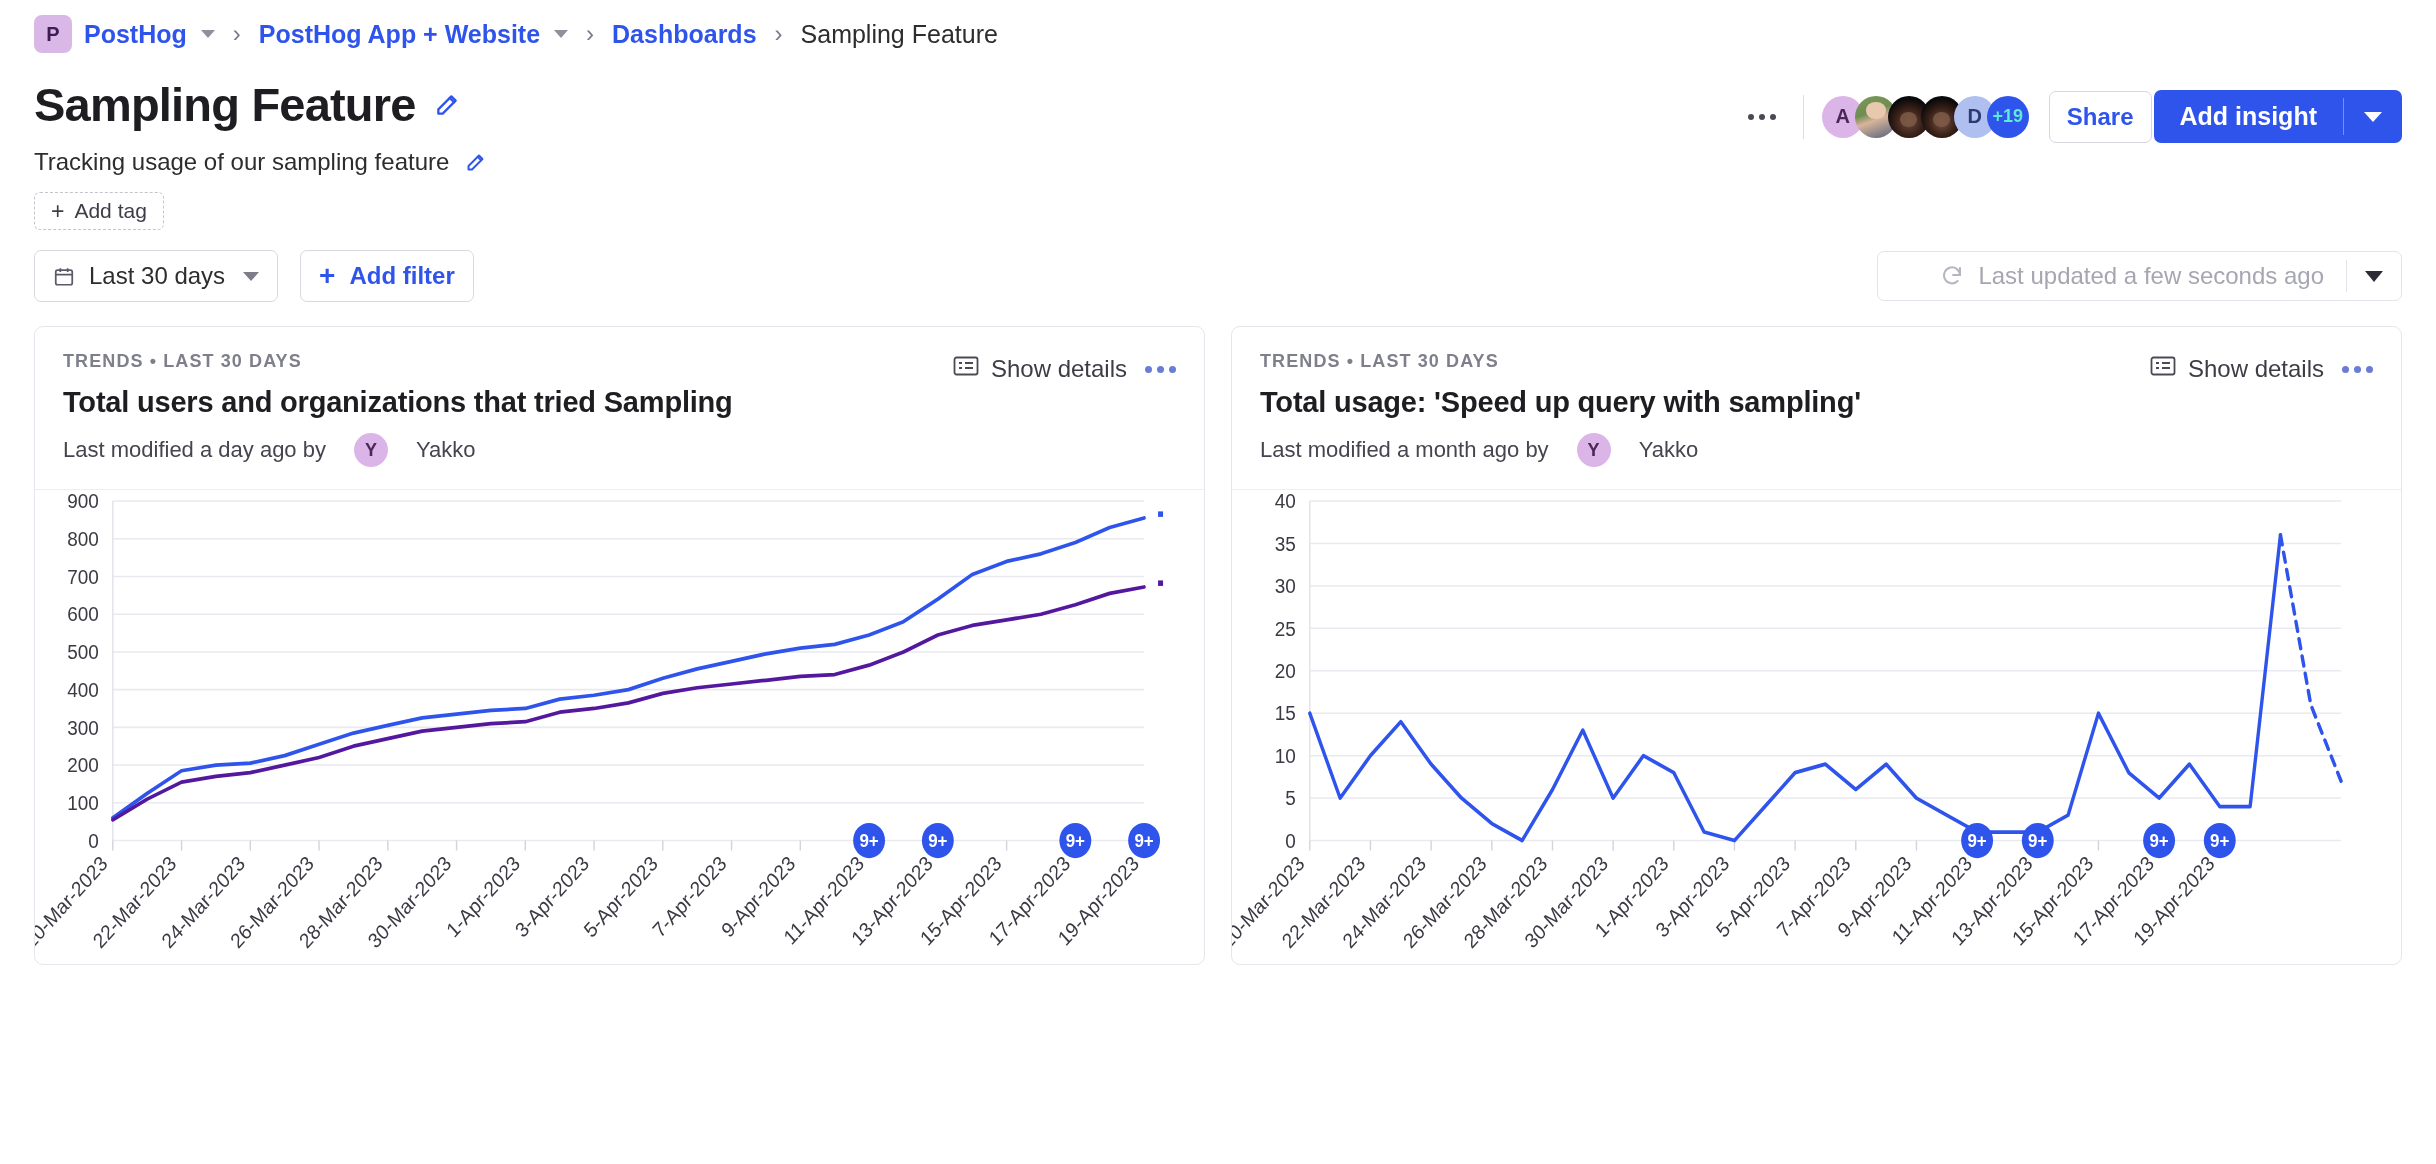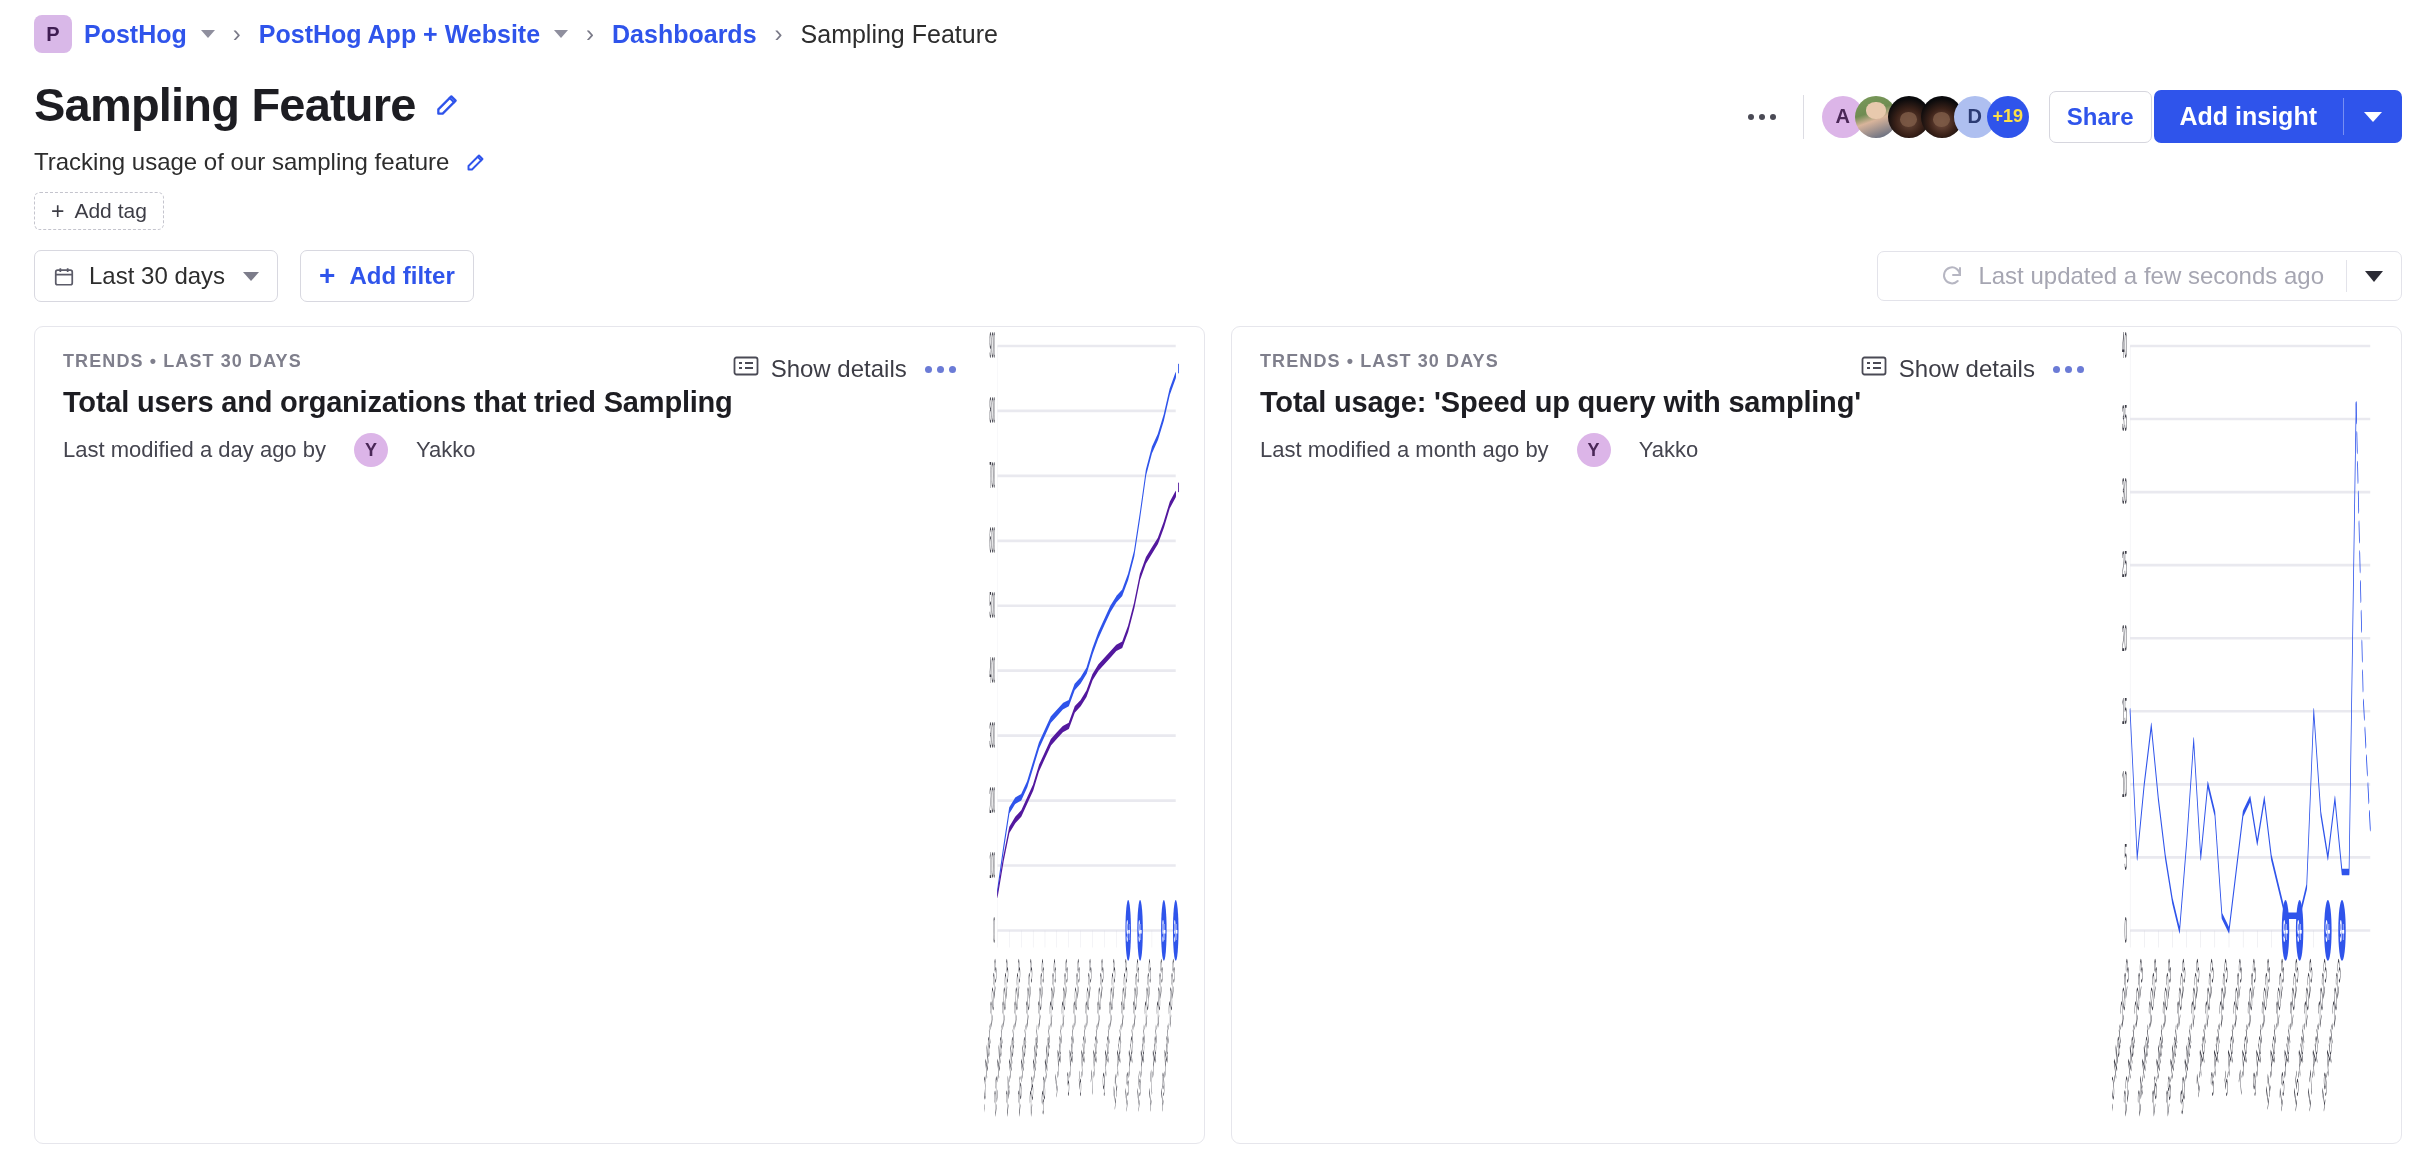--- a/index.html
+++ b/index.html
@@ -97,7 +97,7 @@
   .avatar:first-child { margin-left: 0; }
   .av-a { background: #dcb5e8; color: #4a2757; }
   .av-d { background: #aebff0; color: #2b3b73; }
-  .av-more { background: #2f54eb; color: #fde047; font-size: 18px; font-weight: 700; }
+  .av-more { background: #2f54eb; color: #5eead4; font-size: 18px; font-weight: 700; }
   .av-photo1 { background: linear-gradient(160deg,#7a9b5a 0%,#6f8c52 38%,#d8b49b 55%,#4b5d7a 100%); }
   .av-photo2 { background: radial-gradient(circle at 50% 62%, #6b4a3a 0%, #3a2118 40%, #0a0a0c 70%); }
   .av-photo3 { background: radial-gradient(circle at 50% 62%, #7a5343 0%, #3a2118 40%, #0a0a0c 70%); }

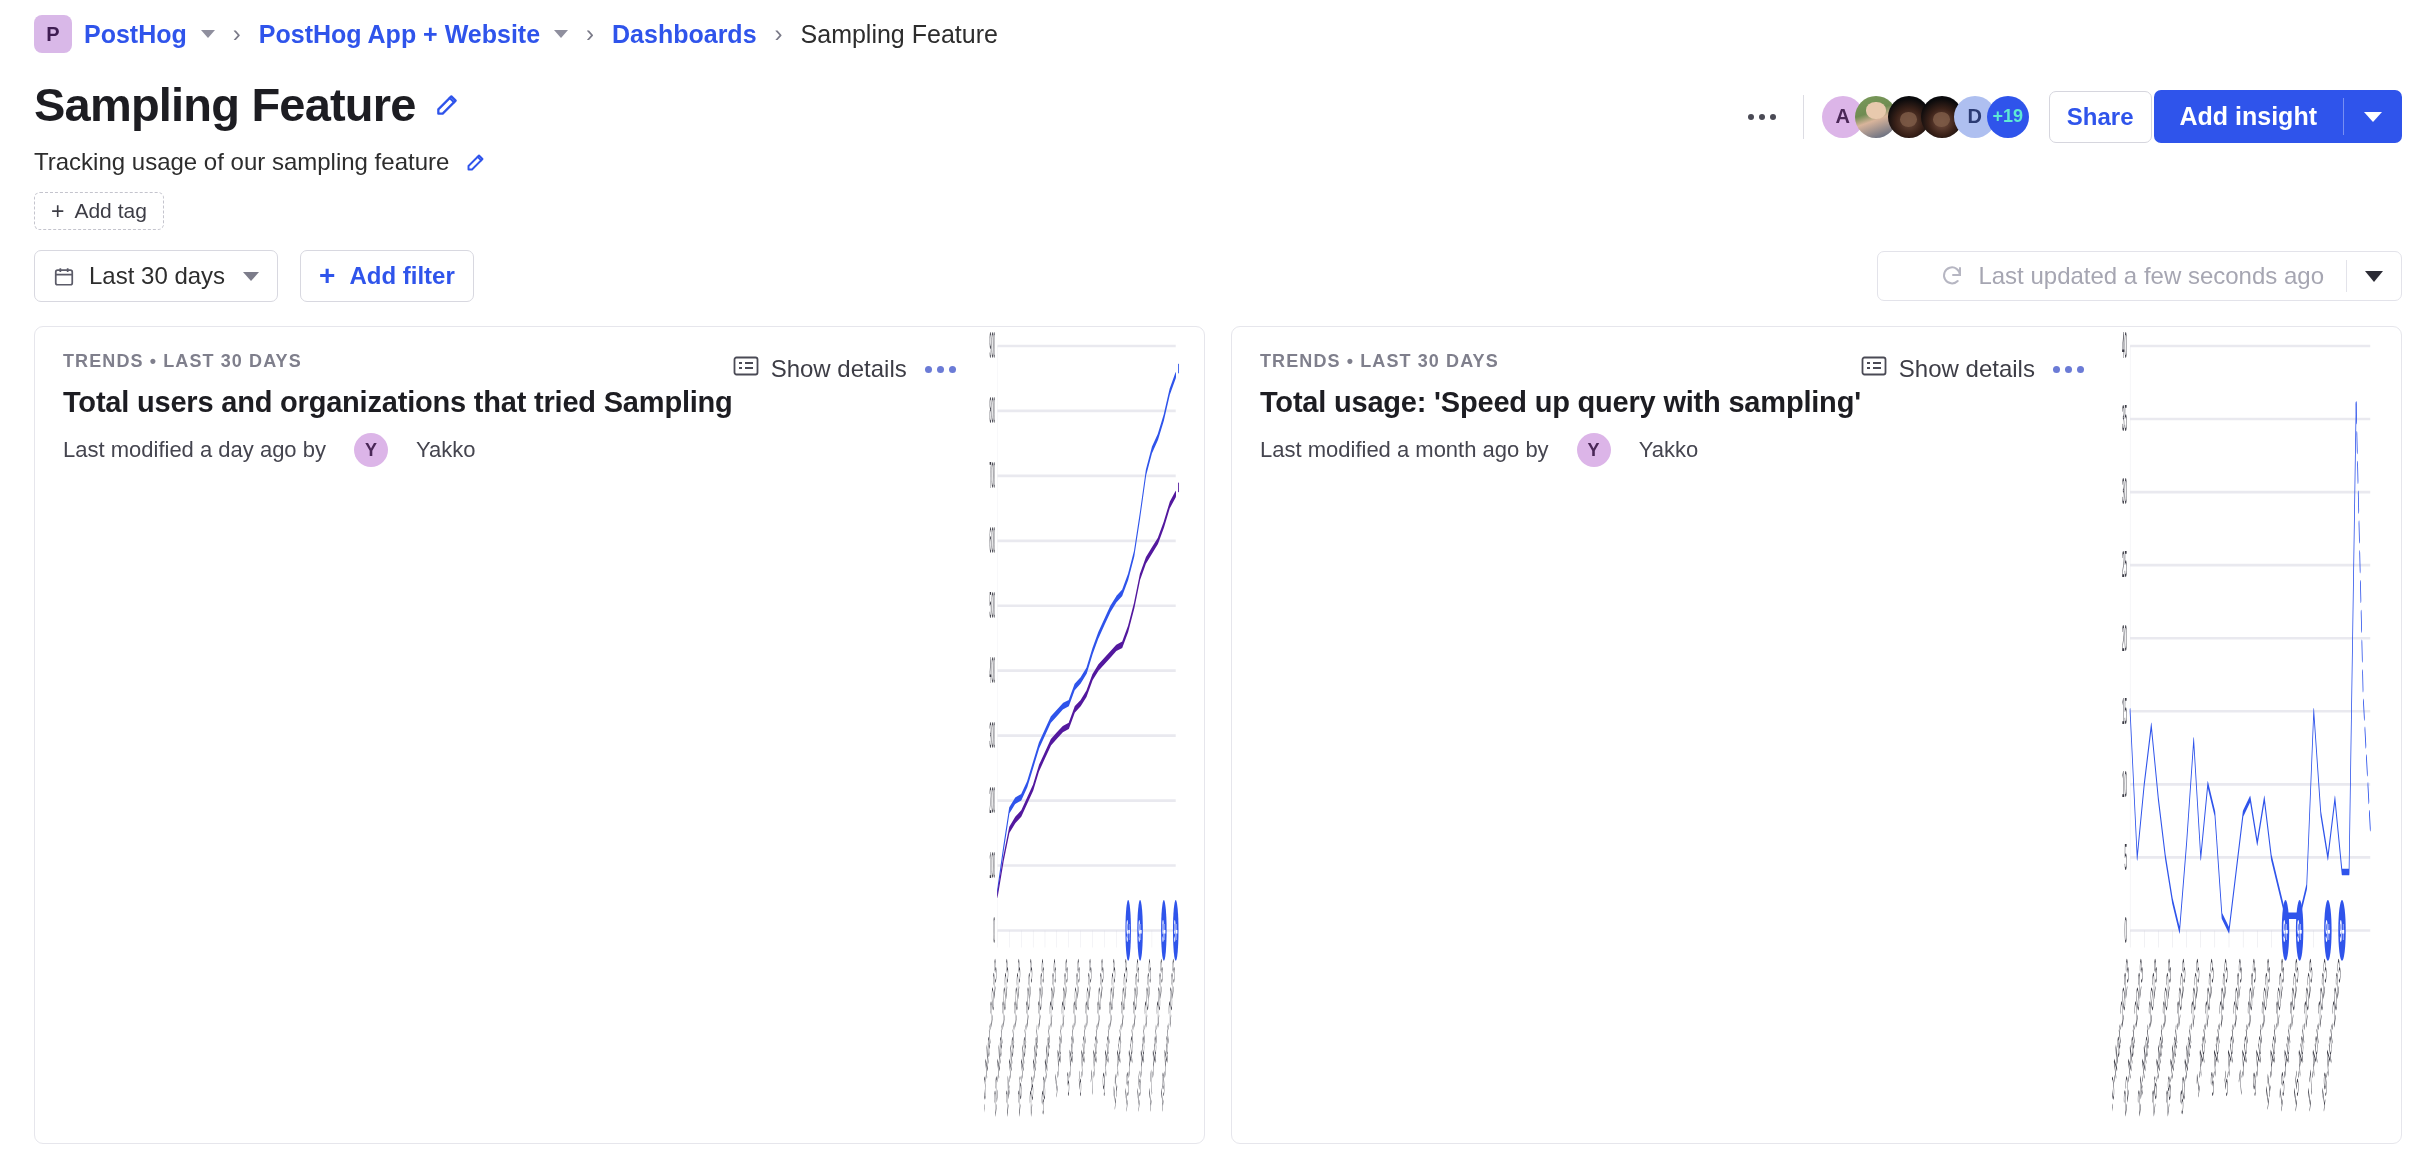--- a/index.html
+++ b/index.html
@@ -177,7 +177,7 @@
   .card {
     flex: 1 1 0; background: #fff;
     border: 1px solid #e6e6ec; border-radius: 9px;
-    display: flex; flex-direction: row; height: 818px;
+    display: flex; flex-direction: column; height: 639px;
     overflow: hidden;
   }
   .card-head {

